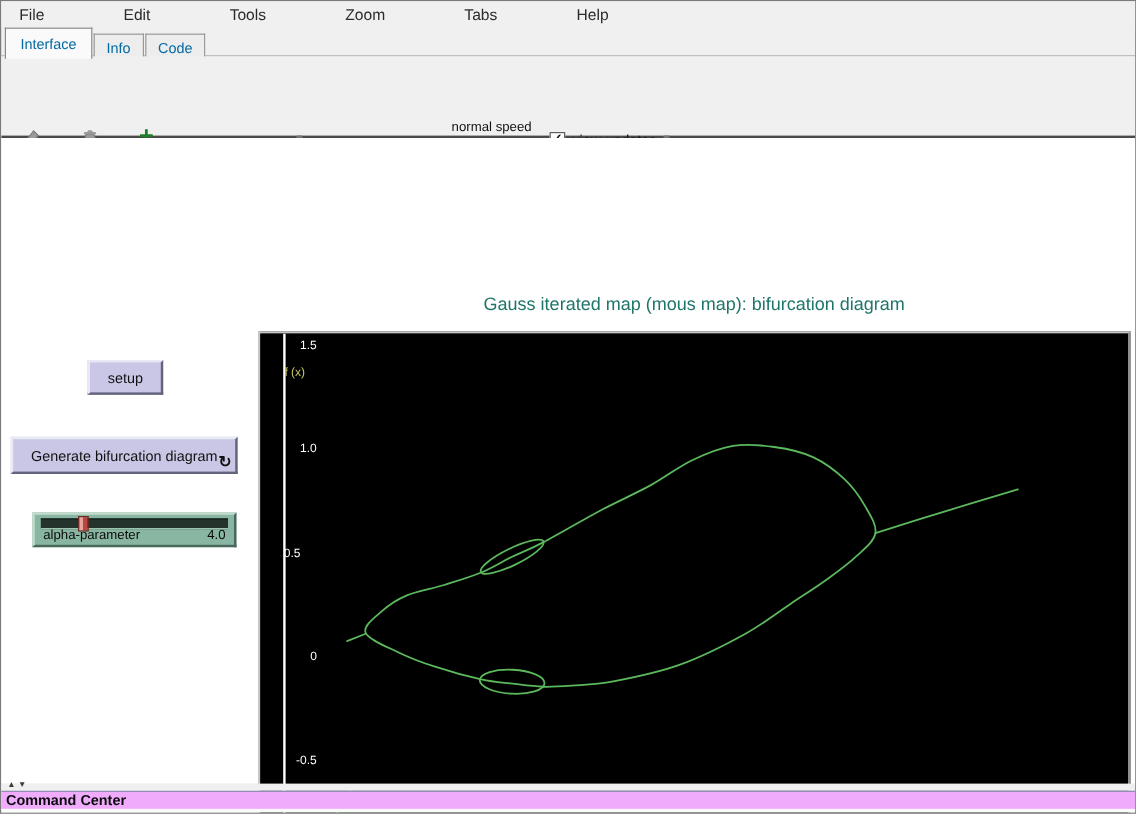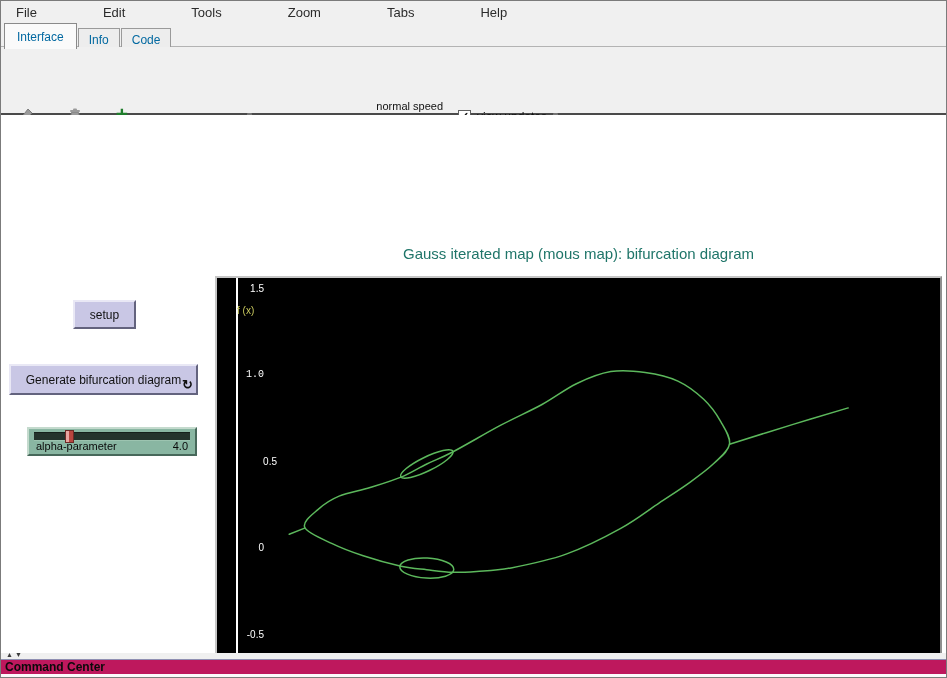--- a/index.html
+++ b/index.html
@@ -190,7 +190,7 @@
       <div class="plot-inner" id="plot-inner">
           <div class="axis-line" style="left: 19px; top: 0px; width: 2px; height: 465px;"></div>
           <div class="tick" style="left: 0px; width: 47px; text-align: right; top: 5px;">1.5</div>
-          <div class="tick" style="left: 0px; width: 47px; text-align: right; top: 91px; font-family: Liberation Mono, monospace;">1.0</div>
+          <div class="tick" style="left: 0px; width: 47px; text-align: right; top: 91px;">1.0</div>
           <div class="tick" style="left: 13px; width: 47px; text-align: right; top: 178px;">0.5</div>
           <div class="tick" style="left: 0px; width: 47px; text-align: right; top: 264px;">0</div>
           <div class="tick" style="left: 0px; width: 47px; text-align: right; top: 351px;">-0.5</div>

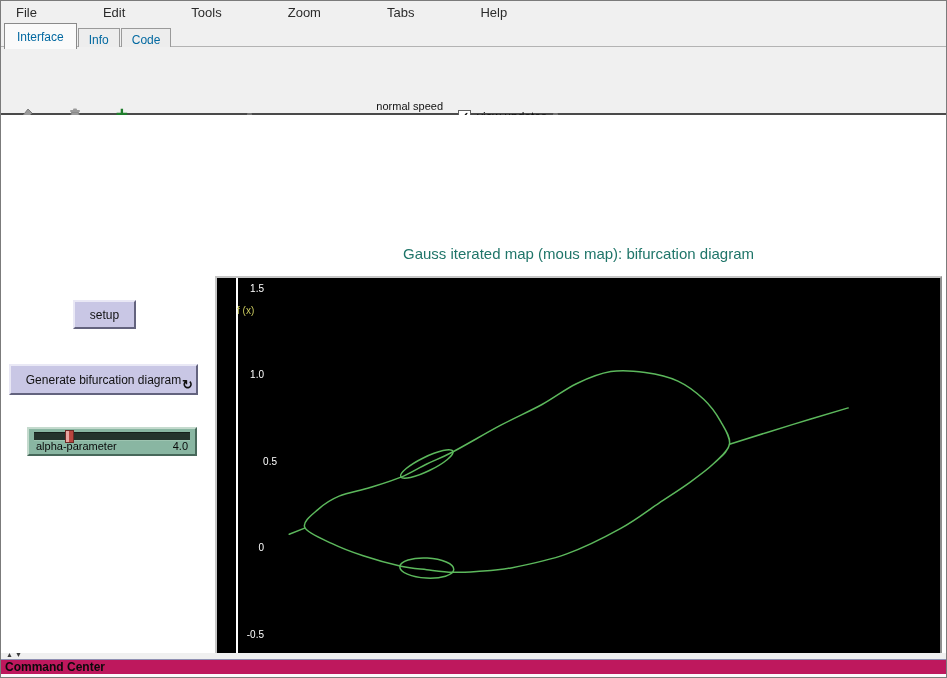--- a/index.html
+++ b/index.html
@@ -191,7 +191,7 @@
           <div class="axis-line" style="left: 19px; top: 0px; width: 2px; height: 465px;"></div>
           <div class="tick" style="left: 0px; width: 47px; text-align: right; top: 5px;">1.5</div>
           <div class="tick" style="left: 0px; width: 47px; text-align: right; top: 91px;">1.0</div>
-          <div class="tick" style="left: 13px; width: 47px; text-align: right; top: 178px;">0.5</div>
+          <div class="tick" style="left: 3px; width: 47px; text-align: center; top: 178px;">0.5</div>
           <div class="tick" style="left: 0px; width: 47px; text-align: right; top: 264px;">0</div>
           <div class="tick" style="left: 0px; width: 47px; text-align: right; top: 351px;">-0.5</div>
           <div class="plot-axis-label" style="left: 20px; top: 27px; color: rgb(201, 201, 94);">f (x)</div>

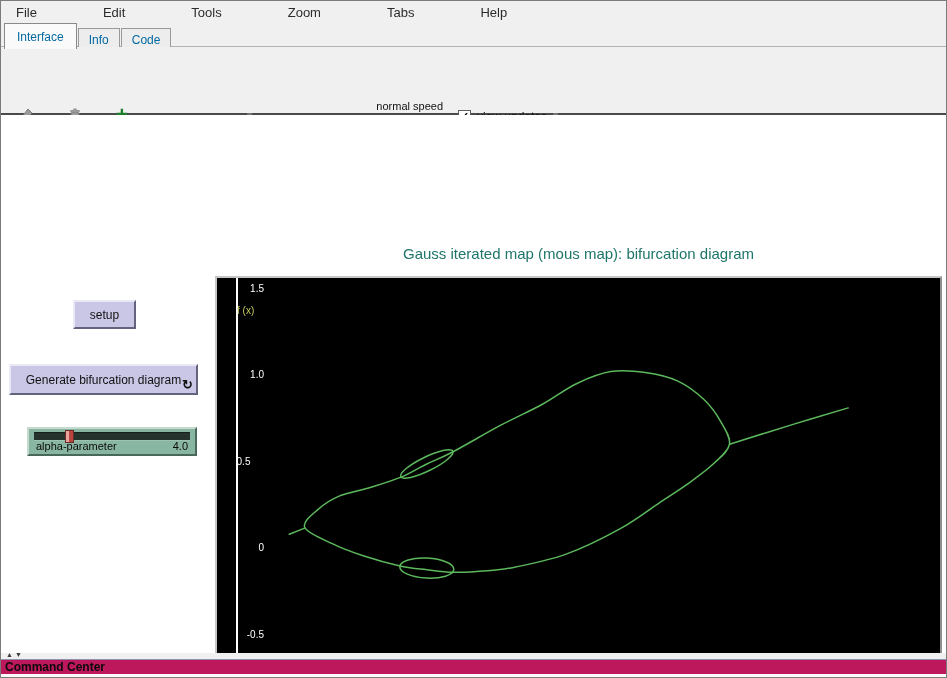--- a/index.html
+++ b/index.html
@@ -95,7 +95,7 @@
   .split-arrows { position:absolute; left:5px; top:-2px; font-size:7px; color:#3c3c3c;
                   letter-spacing:2px; line-height:8px; cursor:pointer; }
   .cc-bar { position:absolute; left:0; top:658px; width:100%; height:17px;
-            background:#be185d; border-top:1px solid #8f8fb2; }
+            background:#f0abfc; border-top:1px solid #8f8fb2; }
   .cc-title { font-size:12px; font-weight:bold; color:#0a0a0a; padding-left:4px; line-height:14px; }
   .cc-below { position:absolute; left:0; top:673px; width:100%; height:5px; background:#fbfbfb; }
 </style>

